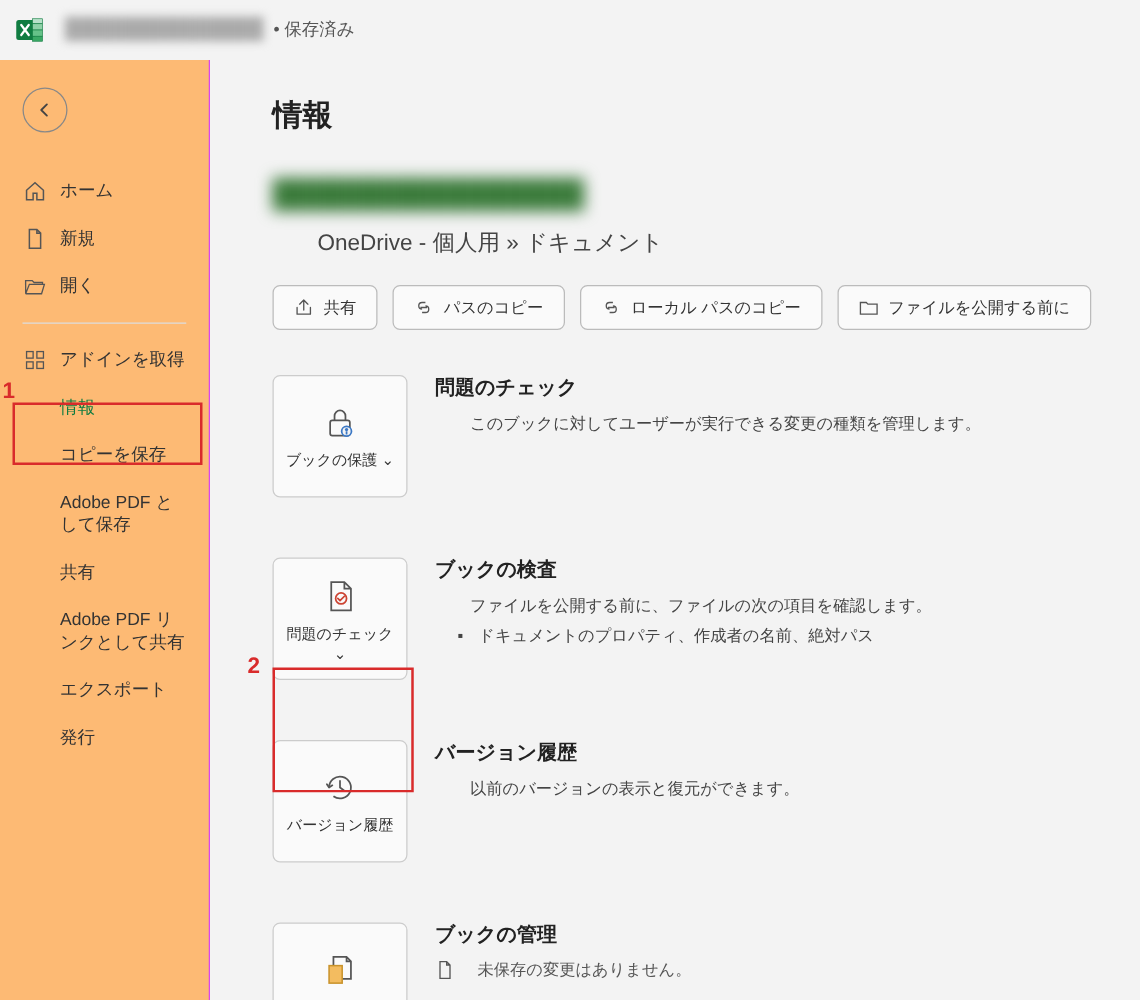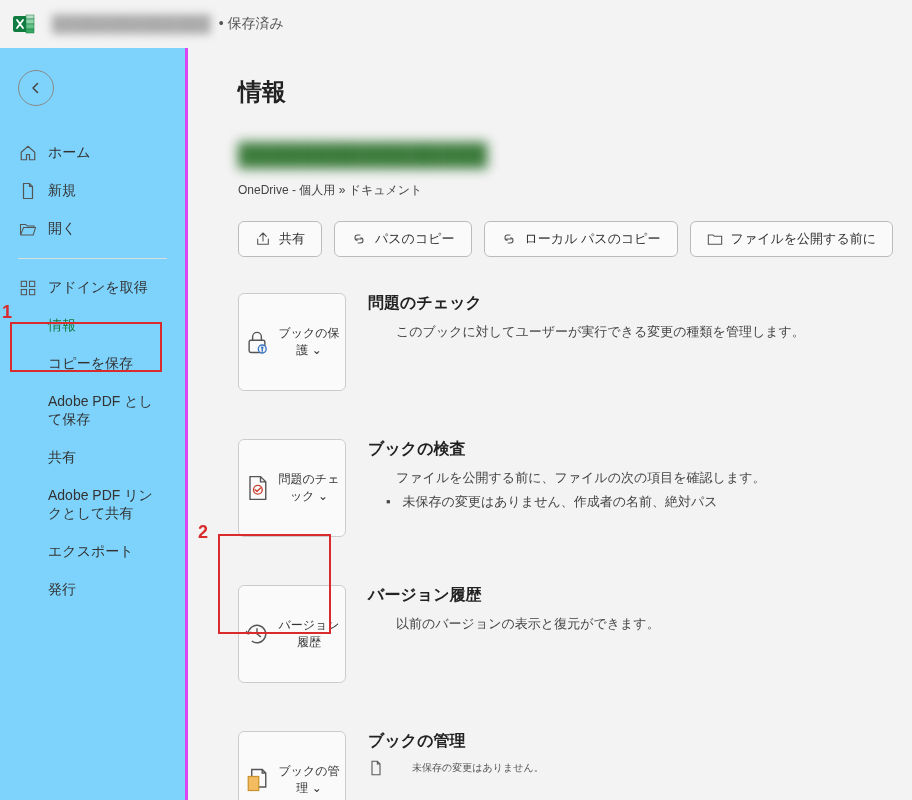--- a/index.html
+++ b/index.html
@@ -39,9 +39,9 @@
       height: calc(100% - 48px);
     }
     .sidebar {
-      width: 188px;
-      background: #7dd3fc;
-      border-right: 3px solid #d946ef;
+      width: 168px;
+      background: #fdba74;
+      border-right: 1px solid #d946ef;
       padding-top: 22px;
     }
     .back-btn {

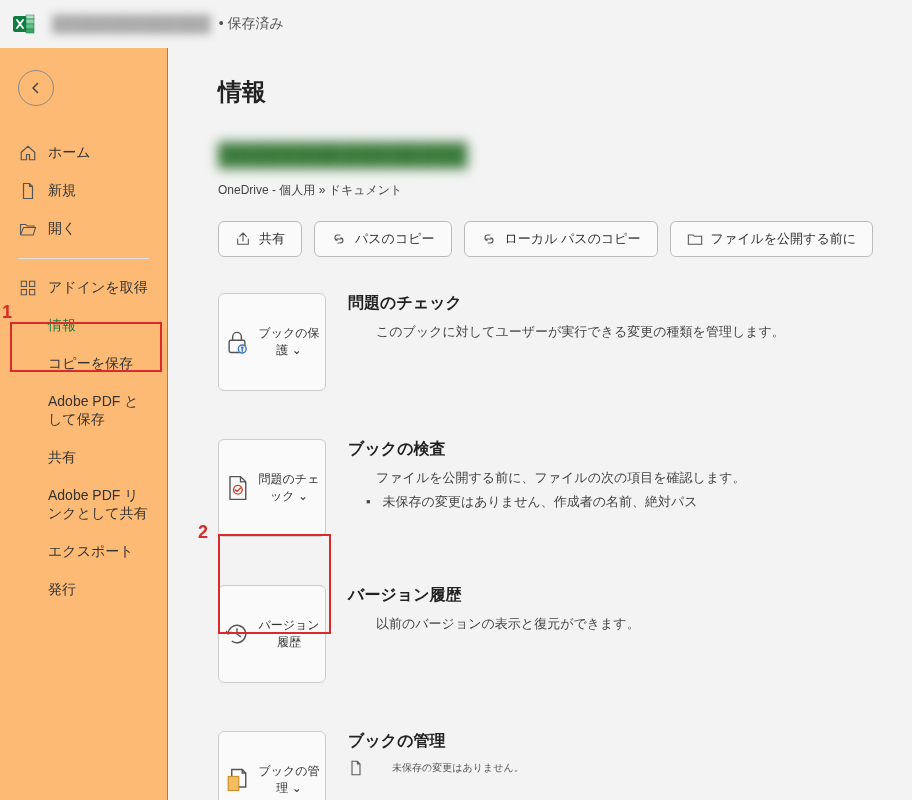--- a/index.html
+++ b/index.html
@@ -102,9 +102,10 @@
       margin-bottom: 14px;
     }
     .breadcrumb {
-      font-size: 12px;
+      font-size: 18px;
       color: #444;
       margin-bottom: 22px;
+      margin-left: 36px;
     }
     .btn-row {
       display: flex;

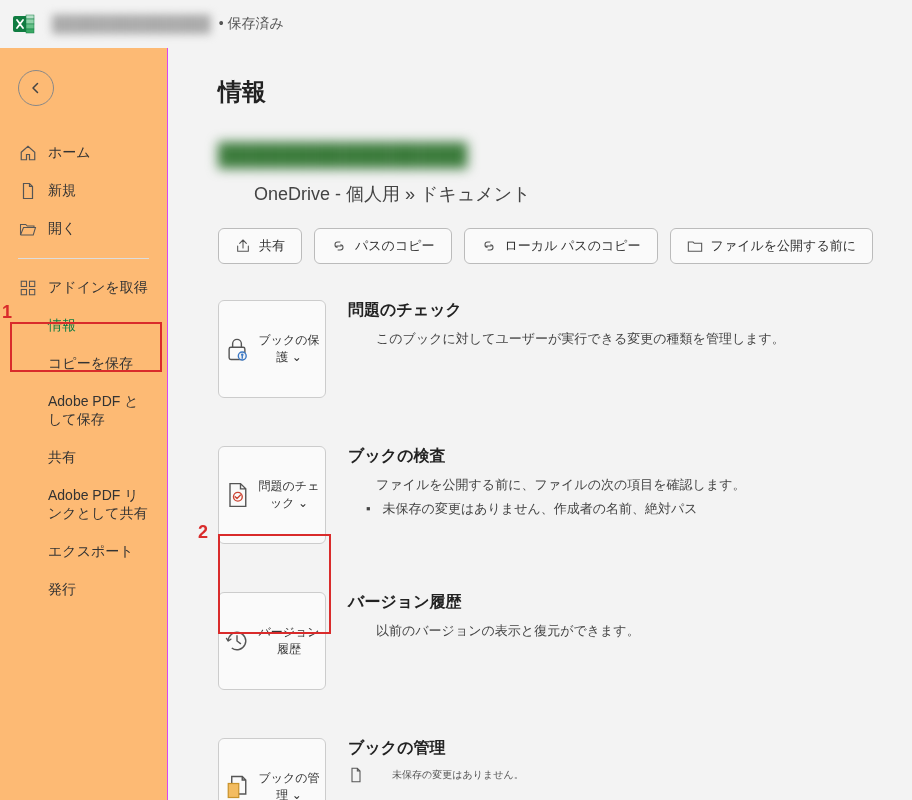--- a/index.html
+++ b/index.html
@@ -136,7 +136,7 @@
       border: 1px solid #ccc;
       border-radius: 6px;
       display: flex;
-      flex-direction: row;
+      flex-direction: column;
       align-items: center;
       justify-content: center;
       gap: 6px;

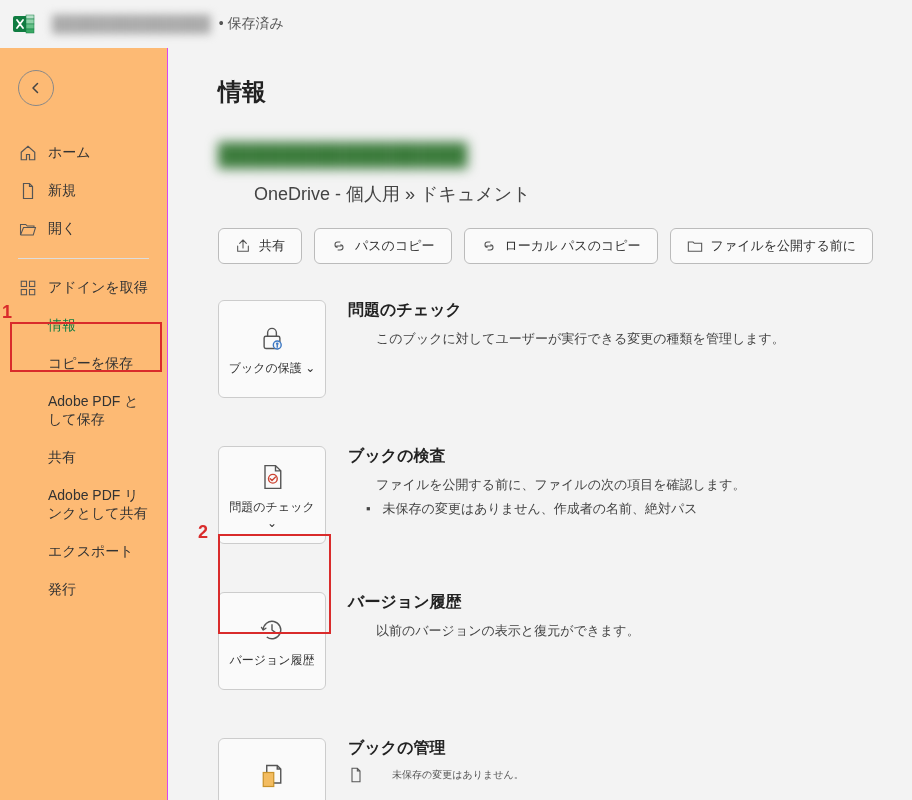--- a/index.html
+++ b/index.html
@@ -359,7 +359,7 @@
         <div class="section-desc">ファイルを公開する前に、ファイルの次の項目を確認します。</div>
         <div class="bullet-row">
           <span>▪</span>
-          <span>未保存の変更はありません、作成者の名前、絶対パス</span>
+          <span>ドキュメントのプロパティ、作成者の名前、絶対パス</span>
         </div>
       </div>
     </div>

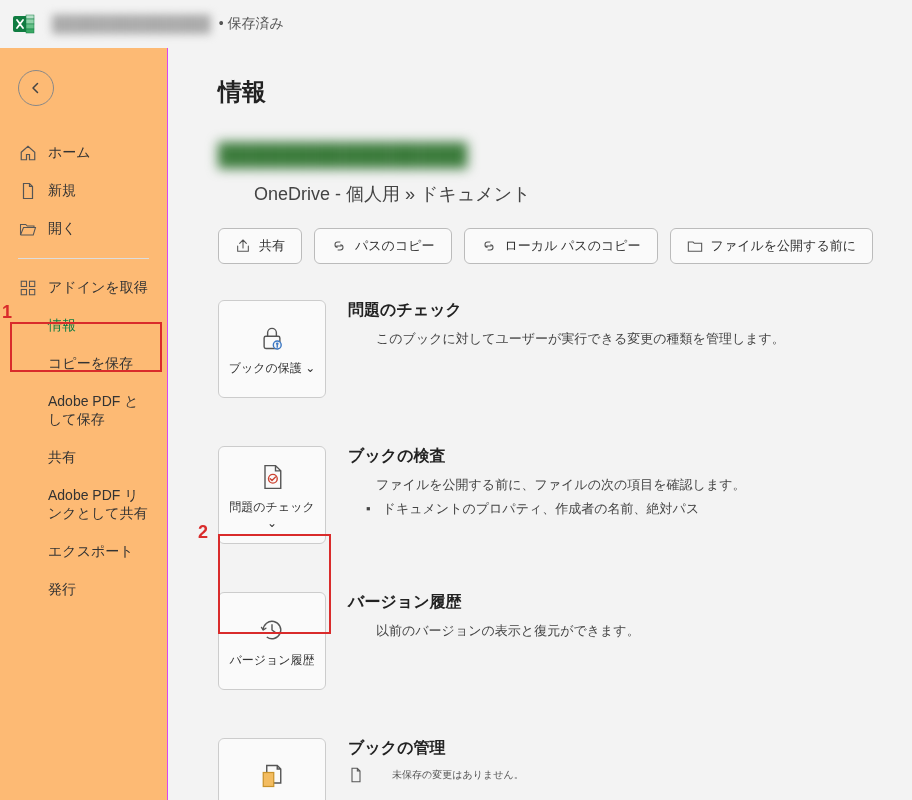--- a/index.html
+++ b/index.html
@@ -181,8 +181,8 @@
     .status-row {
       display: flex;
       align-items: center;
-      gap: 28px;
-      font-size: 10px;
+      gap: 18px;
+      font-size: 13px;
       color: #555;
     }
     

